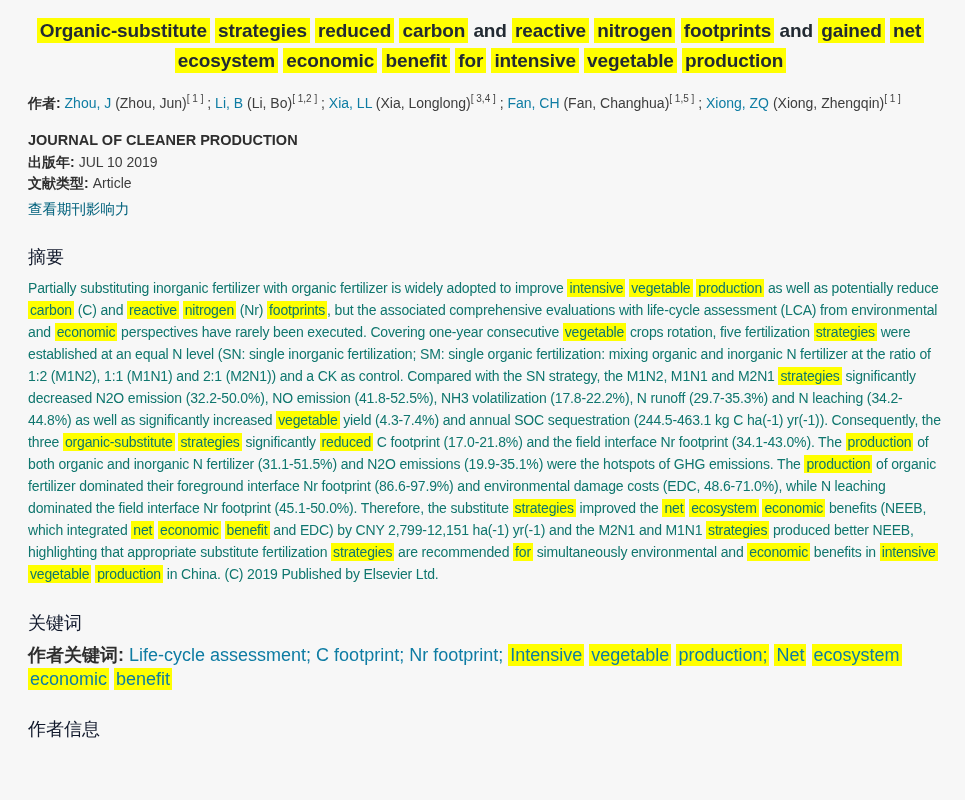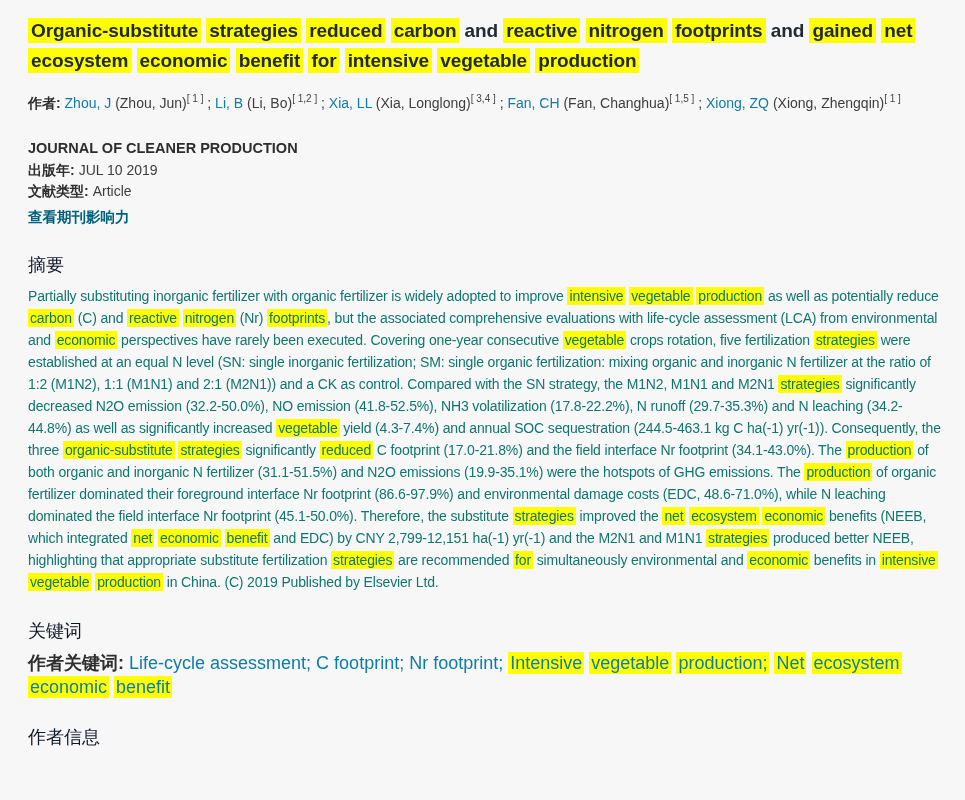--- a/index.html
+++ b/index.html
@@ -17,7 +17,7 @@
   sup{font-size:10px;color:#444;letter-spacing:0;}
   .title{
     font-size:19px;line-height:30px;font-weight:700;color:#222a33;
-    margin:4px 0 14px 0;max-width:905px;letter-spacing:-0.1px;
+    margin:4px 0 14px 0;max-width:905px;letter-spacing:-0.1px;text-align:center;
   }
   .title .hl{padding:2px 3px;}
   .byline{font-size:14px;line-height:17px;margin:0;max-width:917px;}

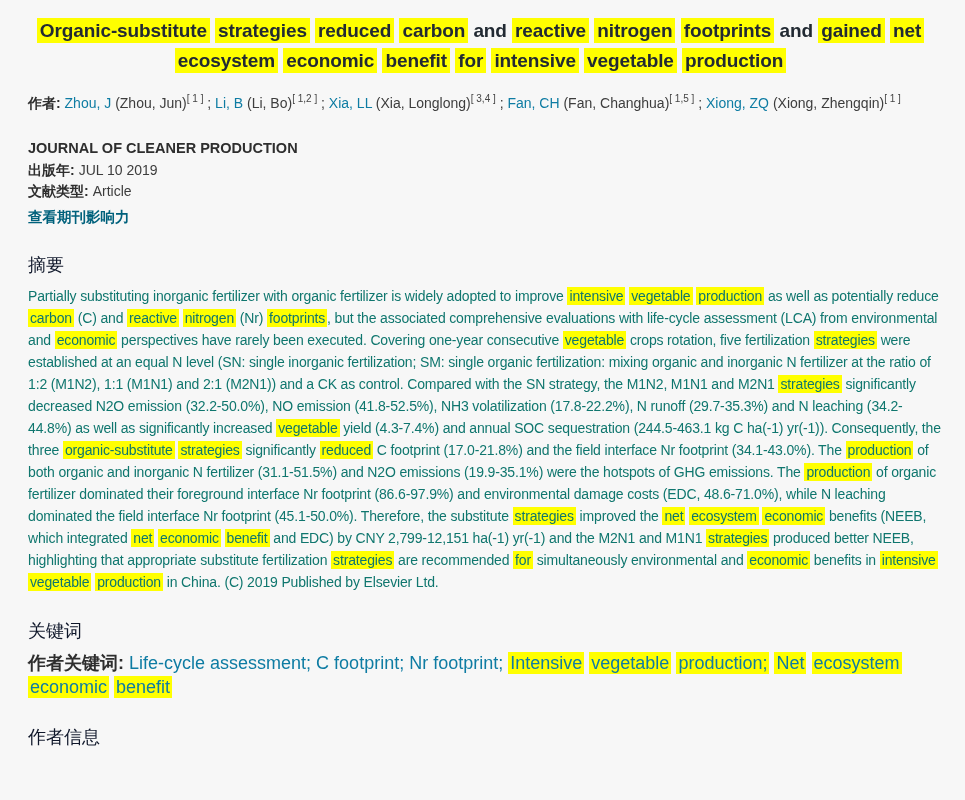--- a/index.html
+++ b/index.html
@@ -21,7 +21,7 @@
   }
   .title .hl{padding:2px 3px;}
   .byline{font-size:14px;line-height:17px;margin:0;max-width:917px;}
-  .jblock{margin-top:28px;font-size:14px;}
+  .jblock{margin-top:20px;font-size:14px;}
   .jname{font-weight:700;font-size:14.5px;color:#2e2e2e;margin:0 0 7px 0;}
   .jrow{margin:0 0 7px 0;line-height:14px;}
   .jrow .val{margin-left:4px;}

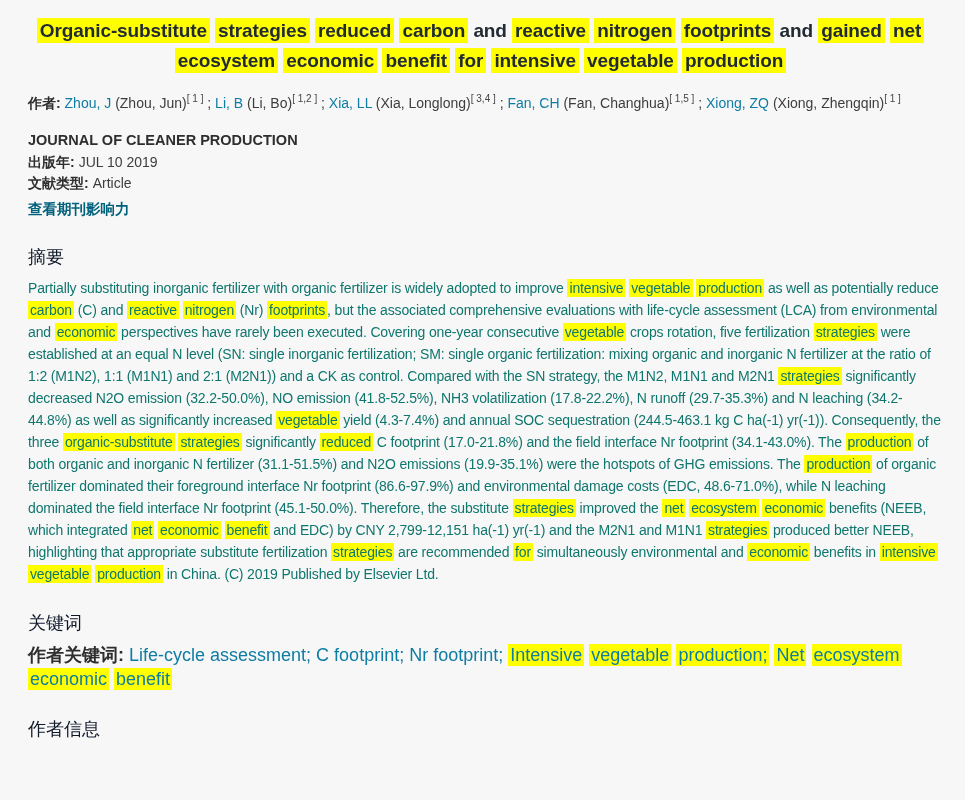--- a/index.html
+++ b/index.html
@@ -27,7 +27,7 @@
   .jrow .val{margin-left:4px;}
   .jrow .pair2{margin-left:10px;}
   .impact-link{
-    display:inline-block;font-weight:700;color:#00617c;font-size:14.5px;
+    display:inline-block;font-weight:400;color:#00617c;font-size:14.5px;
     margin-top:3px;cursor:pointer;text-decoration:none;
   }
   h2.sec{

